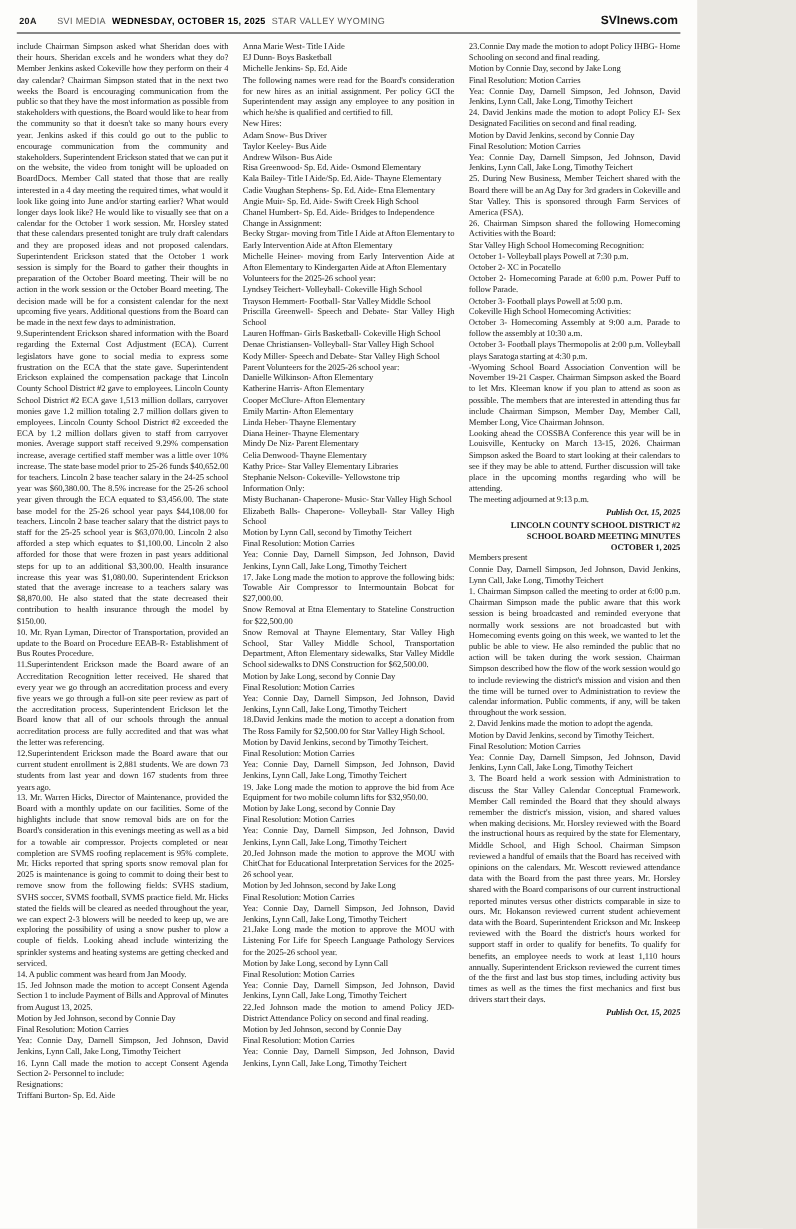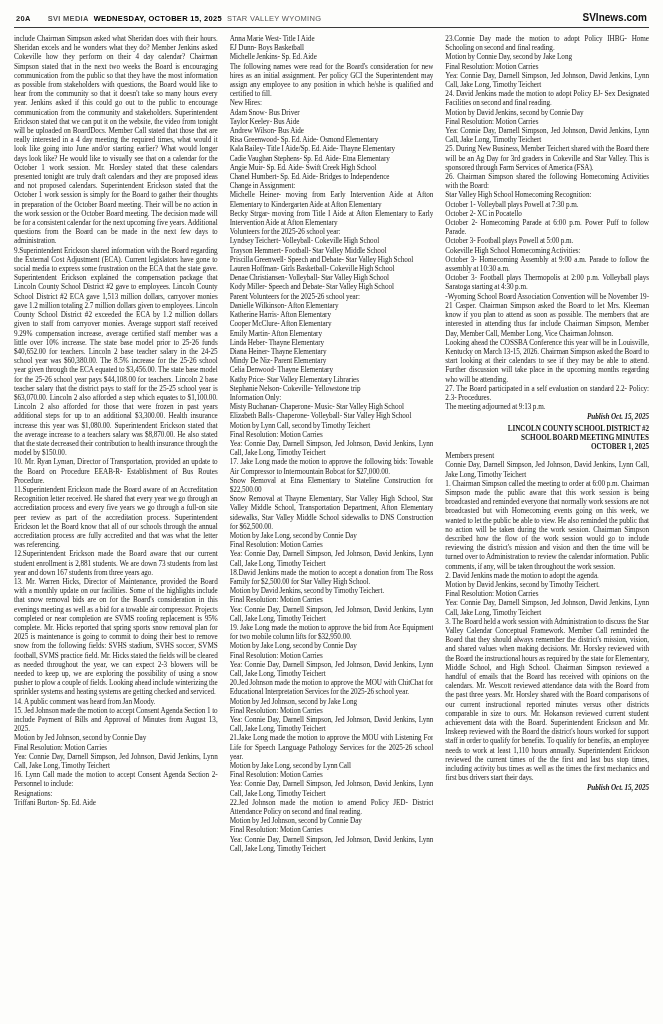--- a/index.html
+++ b/index.html
@@ -9,7 +9,7 @@
     font-family:"Liberation Serif", serif;
   }
   .page {
-    width:663px; height:1024px;
+    width:581px; height:1024px;
     background:#fdfdfb;
     padding:10px 14px 8px 14px;
     overflow:hidden;

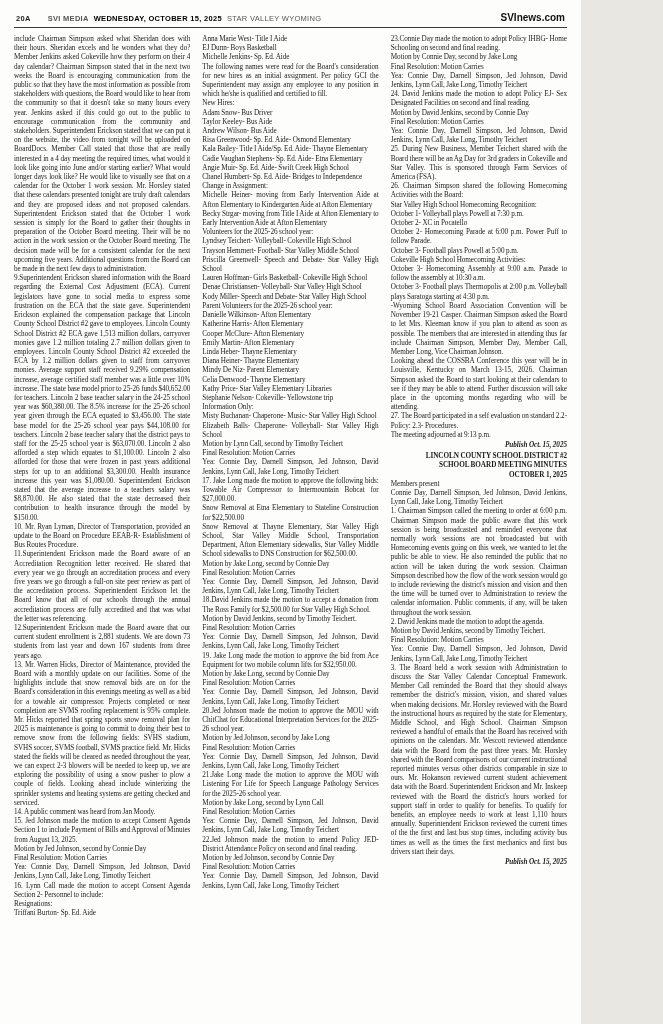--- a/index.html
+++ b/index.html
@@ -22,7 +22,7 @@
   }
   .masthead .left { display:flex; gap:5px; align-items:baseline; }
   .m-page  { font-size:7.5px; font-weight:700; color:#222; letter-spacing:.3px; }
-  .m-brand { font-size:7.5px; font-weight:700; color:#555; letter-spacing:.3px;padding-left:12px; }
+  .m-brand { font-size:7.5px; font-weight:400; color:#555; letter-spacing:.3px;padding-left:12px; }
   .m-date  { font-size:7.5px; font-weight:700; color:#000; letter-spacing:.3px; }
   .m-loc   { font-size:7.5px; font-weight:400; color:#555; letter-spacing:.3px; }
   .m-site  { font-size:10px;  font-weight:700; color:#111;margin-left:12px; }

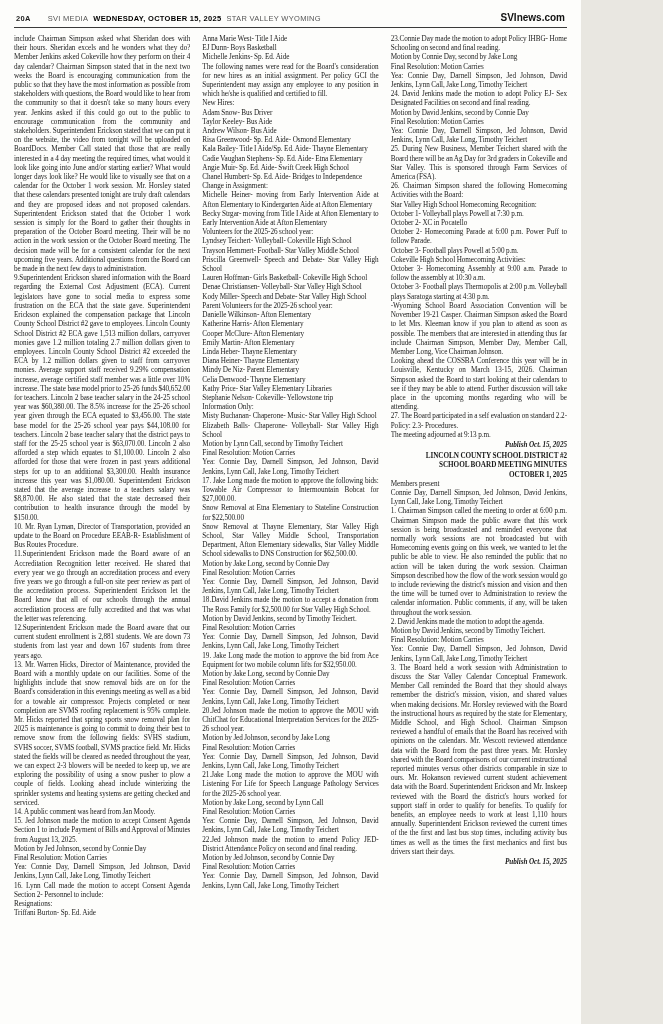--- a/index.html
+++ b/index.html
@@ -92,8 +92,8 @@
         <p class="blk">Angie Muir- Sp. Ed. Aide- Swift Creek High School</p>
         <p class="blk">Chanel Humbert- Sp. Ed. Aide- Bridges to Independence</p>
         <p class="blk">Change in Assignment:</p>
+        <p class="blk">Becky Strgar- moving from Title I Aide at Afton Elementary to Early Intervention Aide at Afton Elementary</p>
         <p class="blk">Michelle Heiner- moving from Early Intervention Aide at Afton Elementary to Kindergarten Aide at Afton Elementary</p>
-        <p class="blk">Becky Strgar- moving from Title I Aide at Afton Elementary to Early Intervention Aide at Afton Elementary</p>
         <p class="blk">Volunteers for the 2025-26 school year:</p>
         <p class="blk">Lyndsey Teichert- Volleyball- Cokeville High School</p>
         <p class="blk">Trayson Hemmert- Football- Star Valley Middle School</p>

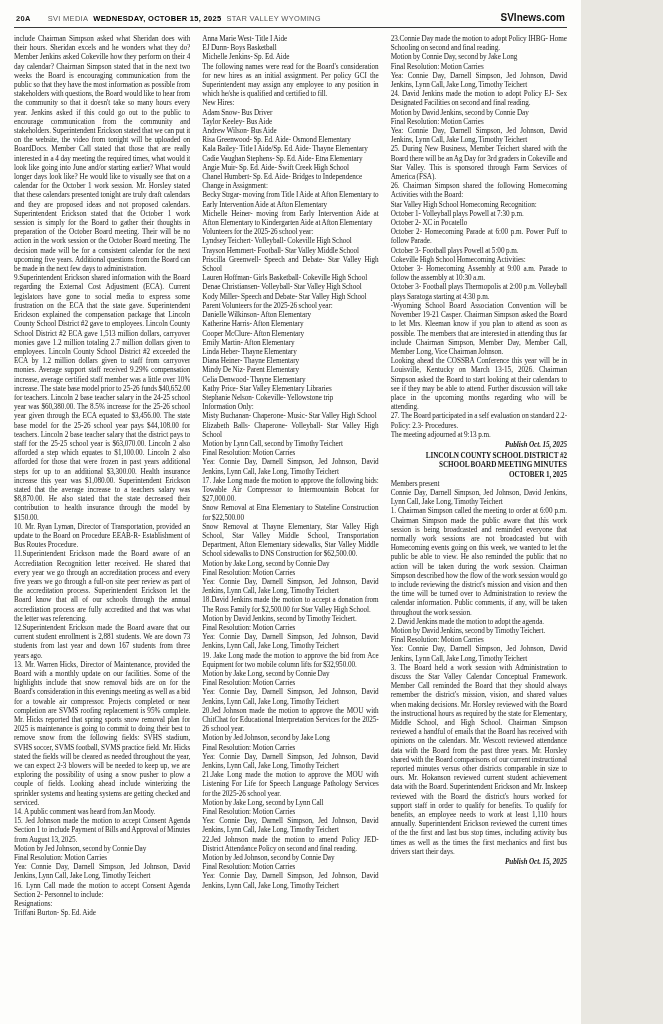--- a/index.html
+++ b/index.html
@@ -166,7 +166,6 @@
         <p class="blk">October 3- Football plays Thermopolis at 2:00 p.m. Volleyball plays Saratoga starting at 4:30 p.m.</p>
         <p class="blk">-Wyoming School Board Association Convention will be November 19-21 Casper. Chairman Simpson asked the Board to let Mrs. Kleeman know if you plan to attend as soon as possible. The members that are interested in attending thus far include Chairman Simpson, Member Day, Member Call, Member Long, Vice Chairman Johnson.</p>
         <p class="blk">Looking ahead the COSSBA Conference this year will be in Louisville, Kentucky on March 13-15, 2026. Chairman Simpson asked the Board to start looking at their calendars to see if they may be able to attend. Further discussion will take place in the upcoming months regarding who will be attending.</p>
-        <p class="blk">27. The Board participated in a self evaluation on standard 2.2- Policy: 2.3- Procedures.</p>
         <p class="blk">The meeting adjourned at 9:13 p.m.</p>
         <p class="blk pub">Publish Oct. 15, 2025</p>
         <p class="blk hc">LINCOLN COUNTY SCHOOL DISTRICT #2</p>

